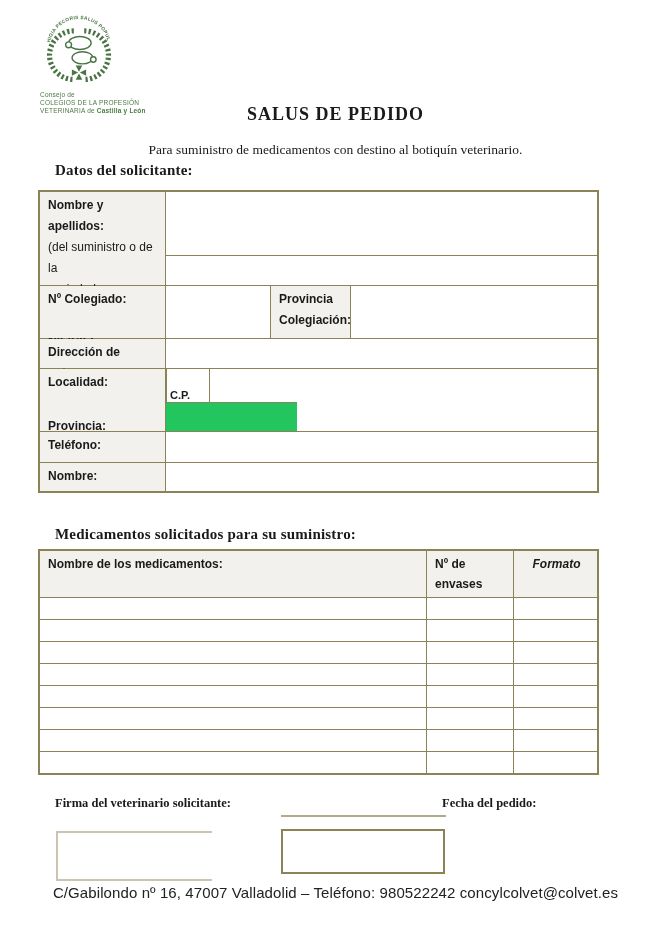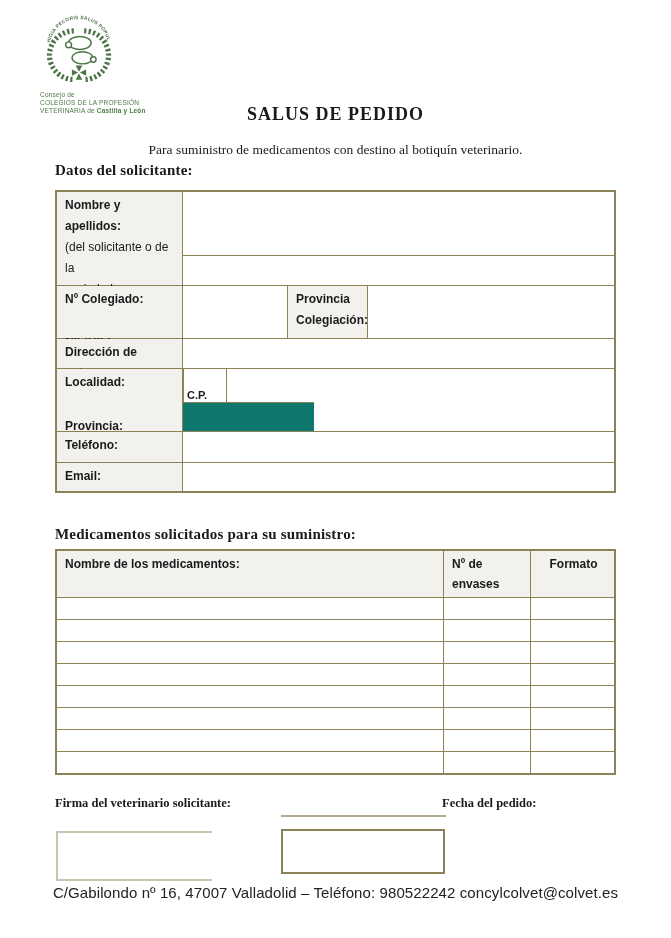--- a/index.html
+++ b/index.html
@@ -27,7 +27,7 @@
   .sec1 { left:55px; top:162px; }
   .sec2 { left:55px; top:526px; }
   
-  .tbl { position:absolute; left:55px; width:561px; border:2px solid #8B8355; box-sizing:border-box; background:#0f766e; }
+  .tbl { position:absolute; left:38px; width:561px; border:2px solid #8B8355; box-sizing:border-box; background:#22c55e; }
   .lbl { background:#F2F1EE; font-weight:bold; font-size:12px; line-height:21px; padding:3px 6px 3px 8px; box-sizing:border-box; }
   .lbl .note { font-weight:normal; }
   .cell-input { background:#fff; box-sizing:border-box; }

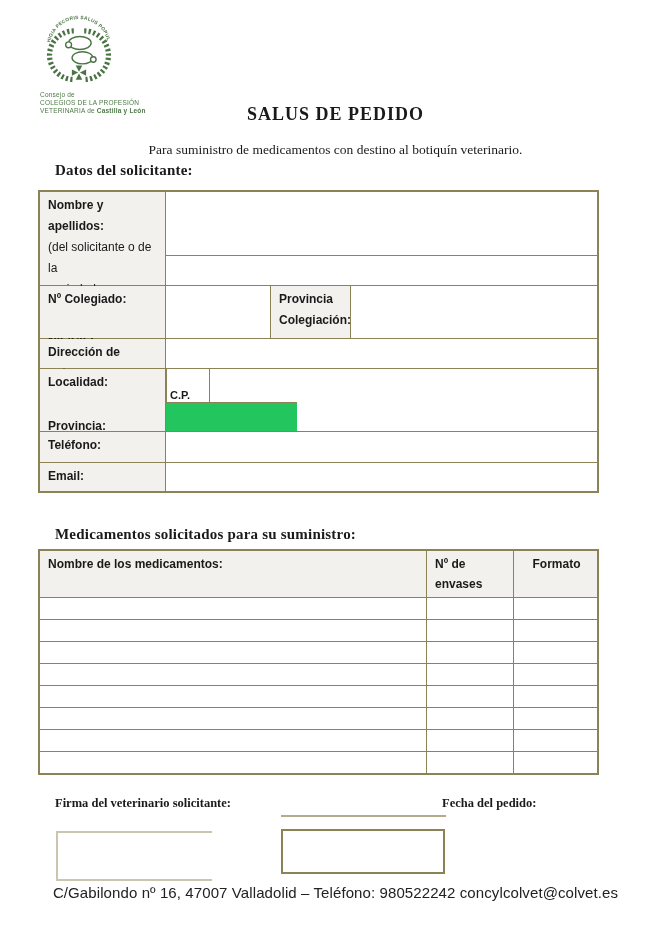--- a/index.html
+++ b/index.html
@@ -133,7 +133,7 @@
     <div class="row rowA">
       <div class="lbl c-label brd-r">
         <div>Nombre y apellidos:</div>
-        <div class="note">(del solicitante o de la</div>
+        <div class="note">(del suministro o de la</div>
         <div class="note">sociedad profesional)</div>
         <div class="nif-lbl">NIF/CIF:</div>
       </div>

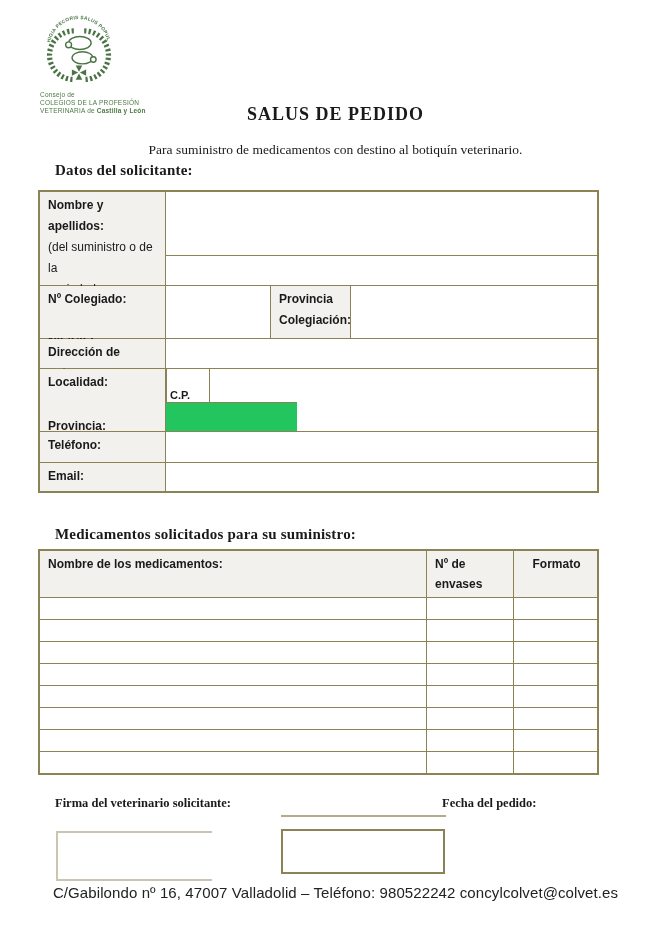--- a/index.html
+++ b/index.html
@@ -176,7 +176,7 @@
     </div>
 
     <div class="row rowF brd-t">
-      <div class="lbl c-label brd-r">Email:</div>
+      <div class="lbl c-label brd-r">Nombre:</div>
       <div class="cell-input inp"></div>
     </div>
   </div>

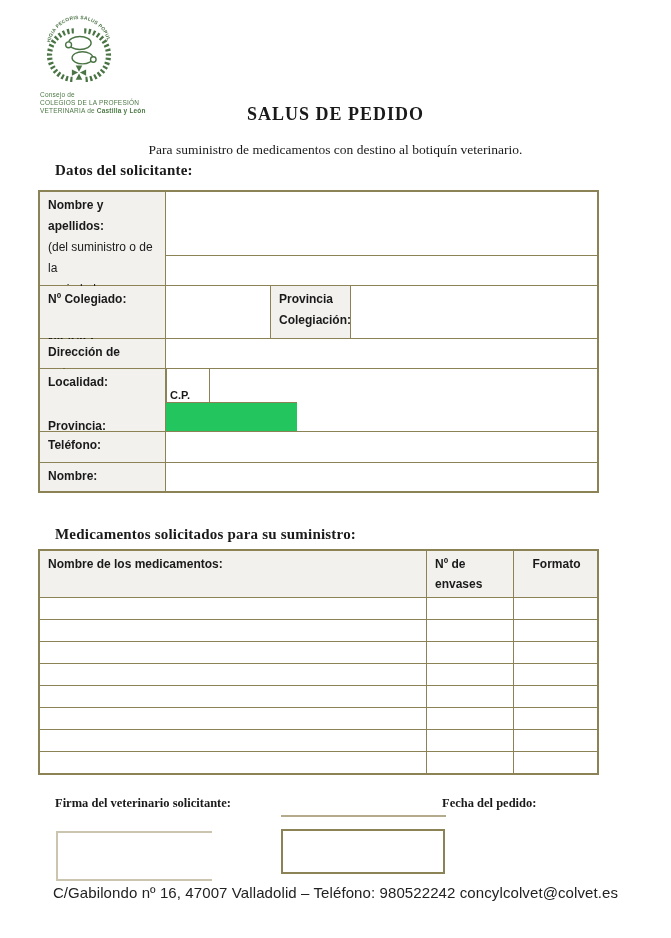--- a/index.html
+++ b/index.html
@@ -66,7 +66,7 @@
   .t2-head { display:flex; height:46px; }
   .t2-head .h1 { flex:0 0 387px; width:387px; }
   .t2-head .h2 { flex:0 0 87px; width:87px; line-height:20px; }
-  .t2-head .h3 { flex:1; text-align:center; }
+  .t2-head .h3 { flex:1; text-align:center;font-style:italic; }
   .t2-row { display:flex; height:21px; }
   .t2-row .t2c1 { flex:0 0 387px; width:387px; border-right:1px solid #8B8355; box-sizing:border-box; }
   .t2-row .t2c2 { flex:0 0 87px; width:87px; border-right:1px solid #8B8355; box-sizing:border-box; }

